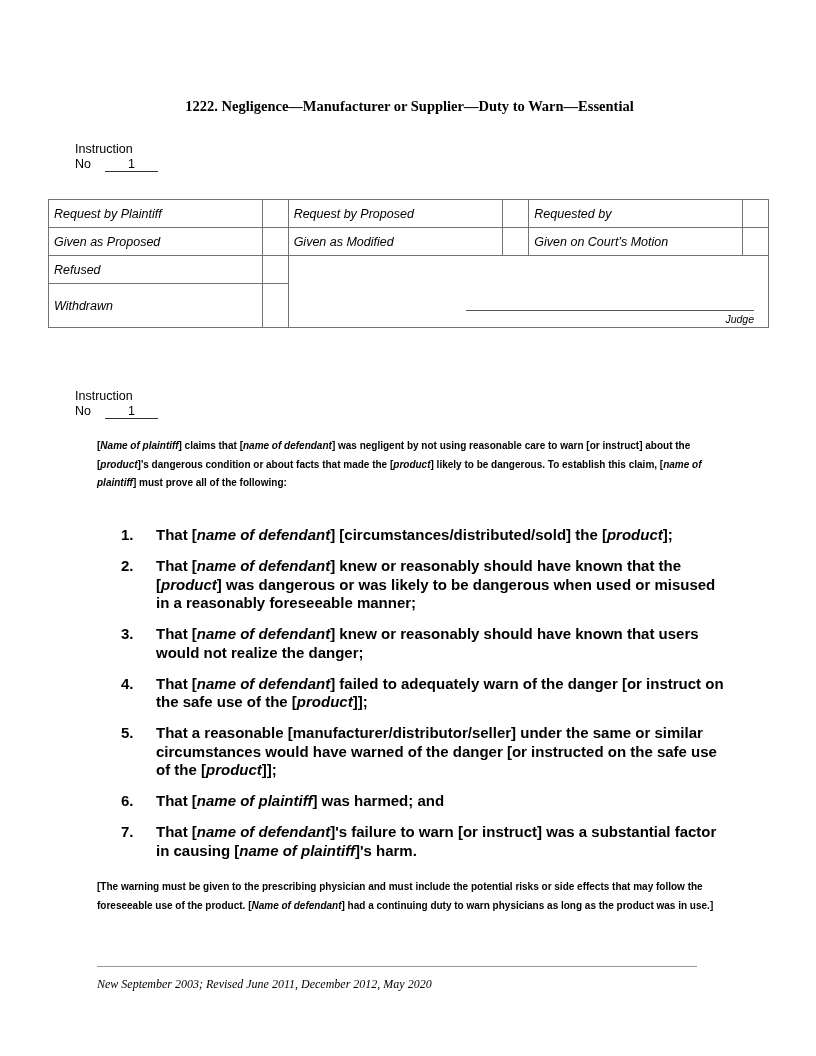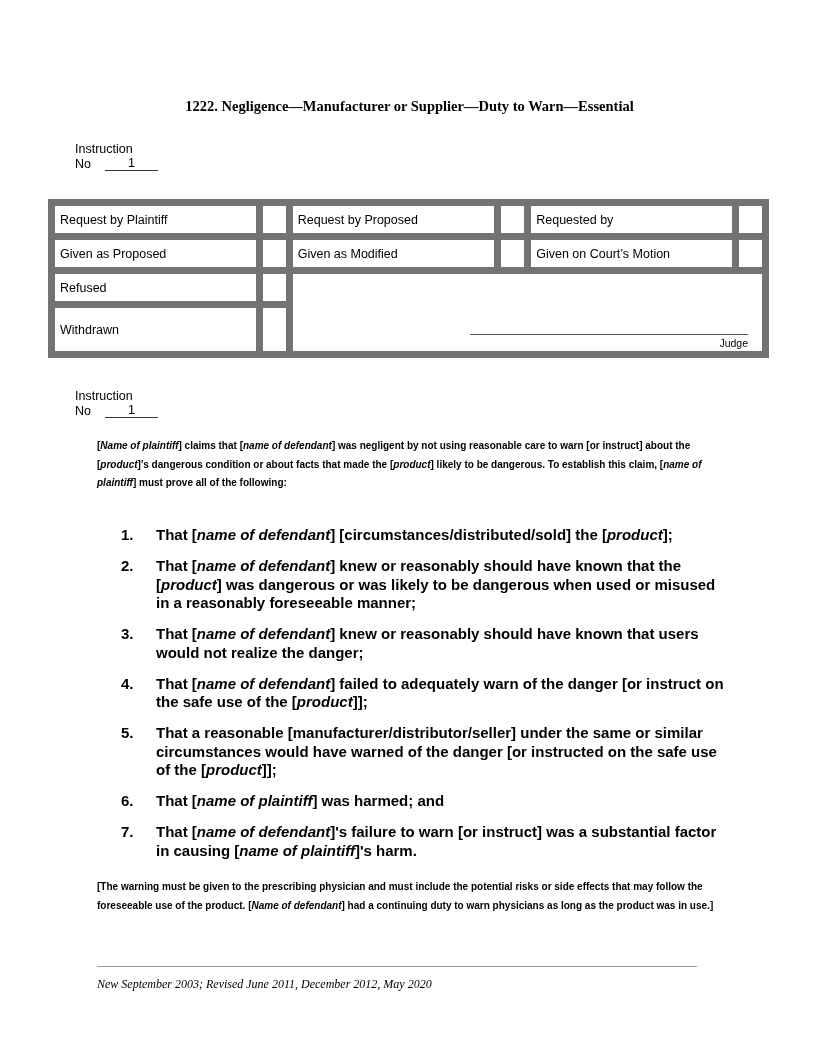--- a/index.html
+++ b/index.html
@@ -7,7 +7,7 @@
   .title { position: absolute; left: 0; width: 816px; top: 97px; text-align: center; font-weight: bold; font-size: 14.5px; line-height: 19px; }
   .title div { padding-left: 3px; font-family: Liberation Serif, serif; }
   .instr { position: absolute; left: 49px; font-size: 12.5px; line-height: 15px; margin-left: 26px; }
-  .instr .no-row { display: flex; align-items: flex-start; }
+  .instr .no-row { display: flex; align-items: flex-end; }
   .instr .num { display: inline-block; width: 53px; margin-left: 14px; border-bottom: 1px solid #333; text-align: center; line-height: 13px; }
   table.form { position: absolute; left: 48px; top: 199px; width: 721px; border-collapse: collapse; font-size: 12.5px; }
   table.form td { border: 7px solid #737373; padding: 0 5px; height: 27px; vertical-align: middle; }

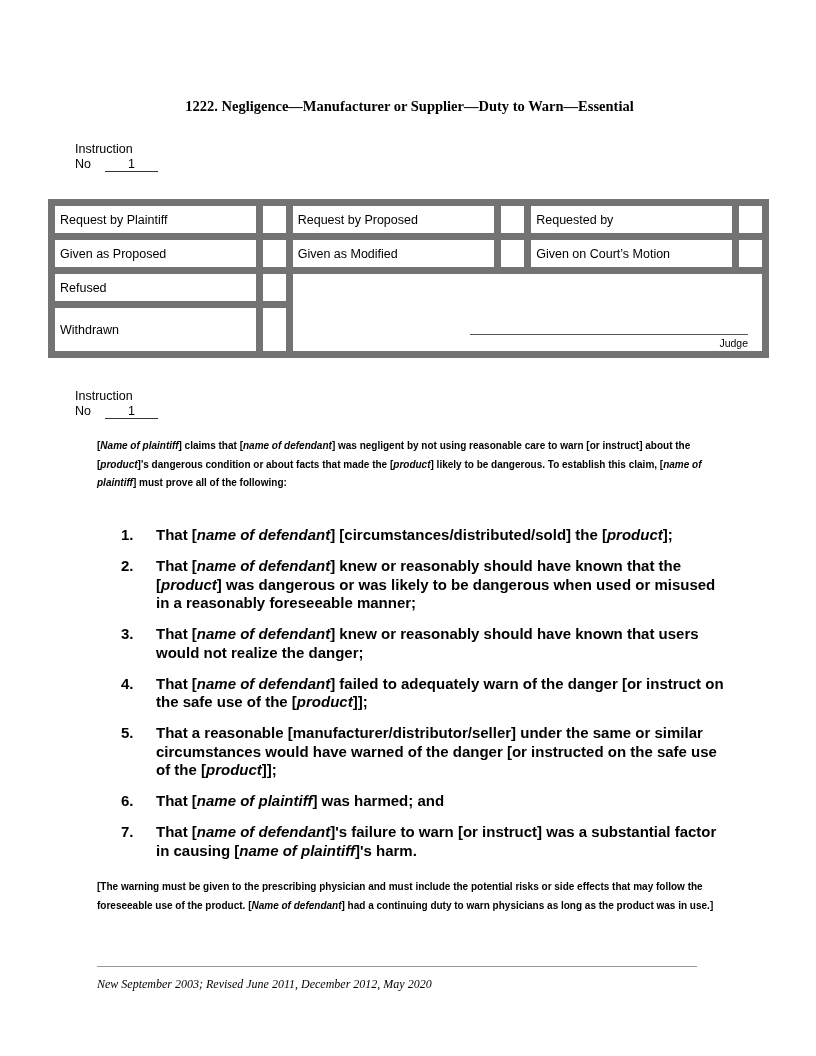--- a/index.html
+++ b/index.html
@@ -10,7 +10,7 @@
   .instr .no-row { display: flex; align-items: flex-end; }
   .instr .num { display: inline-block; width: 53px; margin-left: 14px; border-bottom: 1px solid #333; text-align: center; line-height: 13px; }
   table.form { position: absolute; left: 48px; top: 199px; width: 721px; border-collapse: collapse; font-size: 12.5px; }
-  table.form td { border: 7px solid #737373; padding: 0 5px; height: 27px; vertical-align: middle; }
+  table.form td { border: 1px solid #737373; padding: 0 5px; height: 27px; vertical-align: middle; font-style: italic; }
   table.form td.box { width: 24px; padding: 0; }
   .judge-cell { position: relative; }
   .judge-line { position: absolute; left: 177px; right: 14px; bottom: 16px; border-top: 1px solid #555; }

